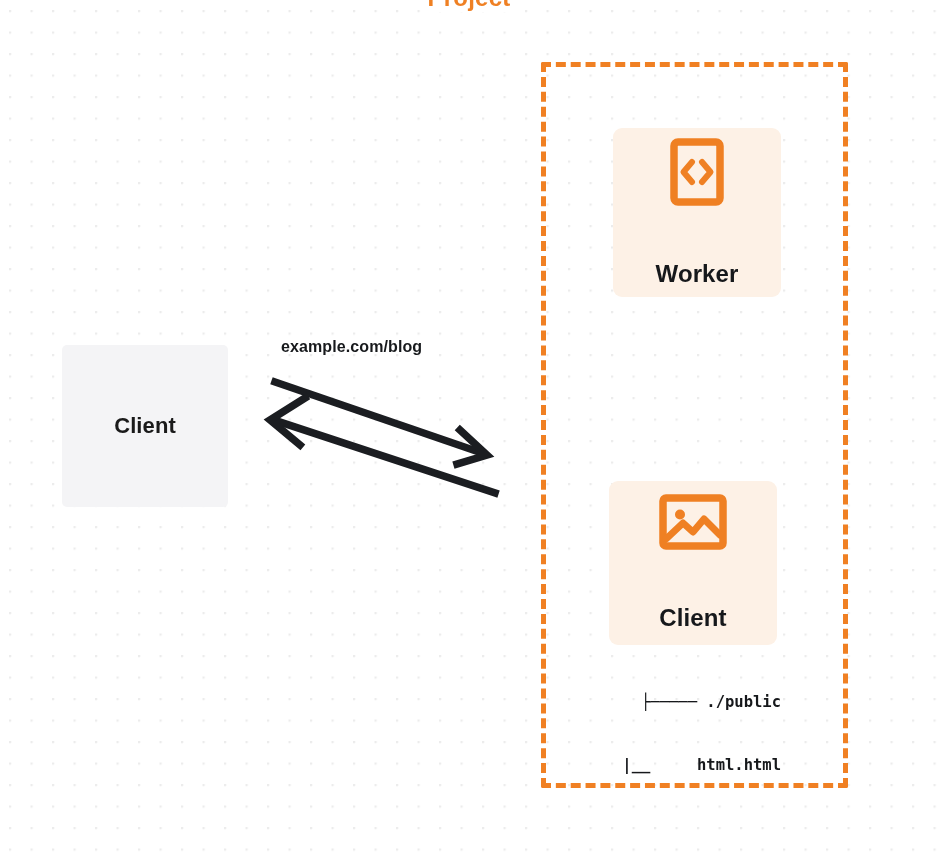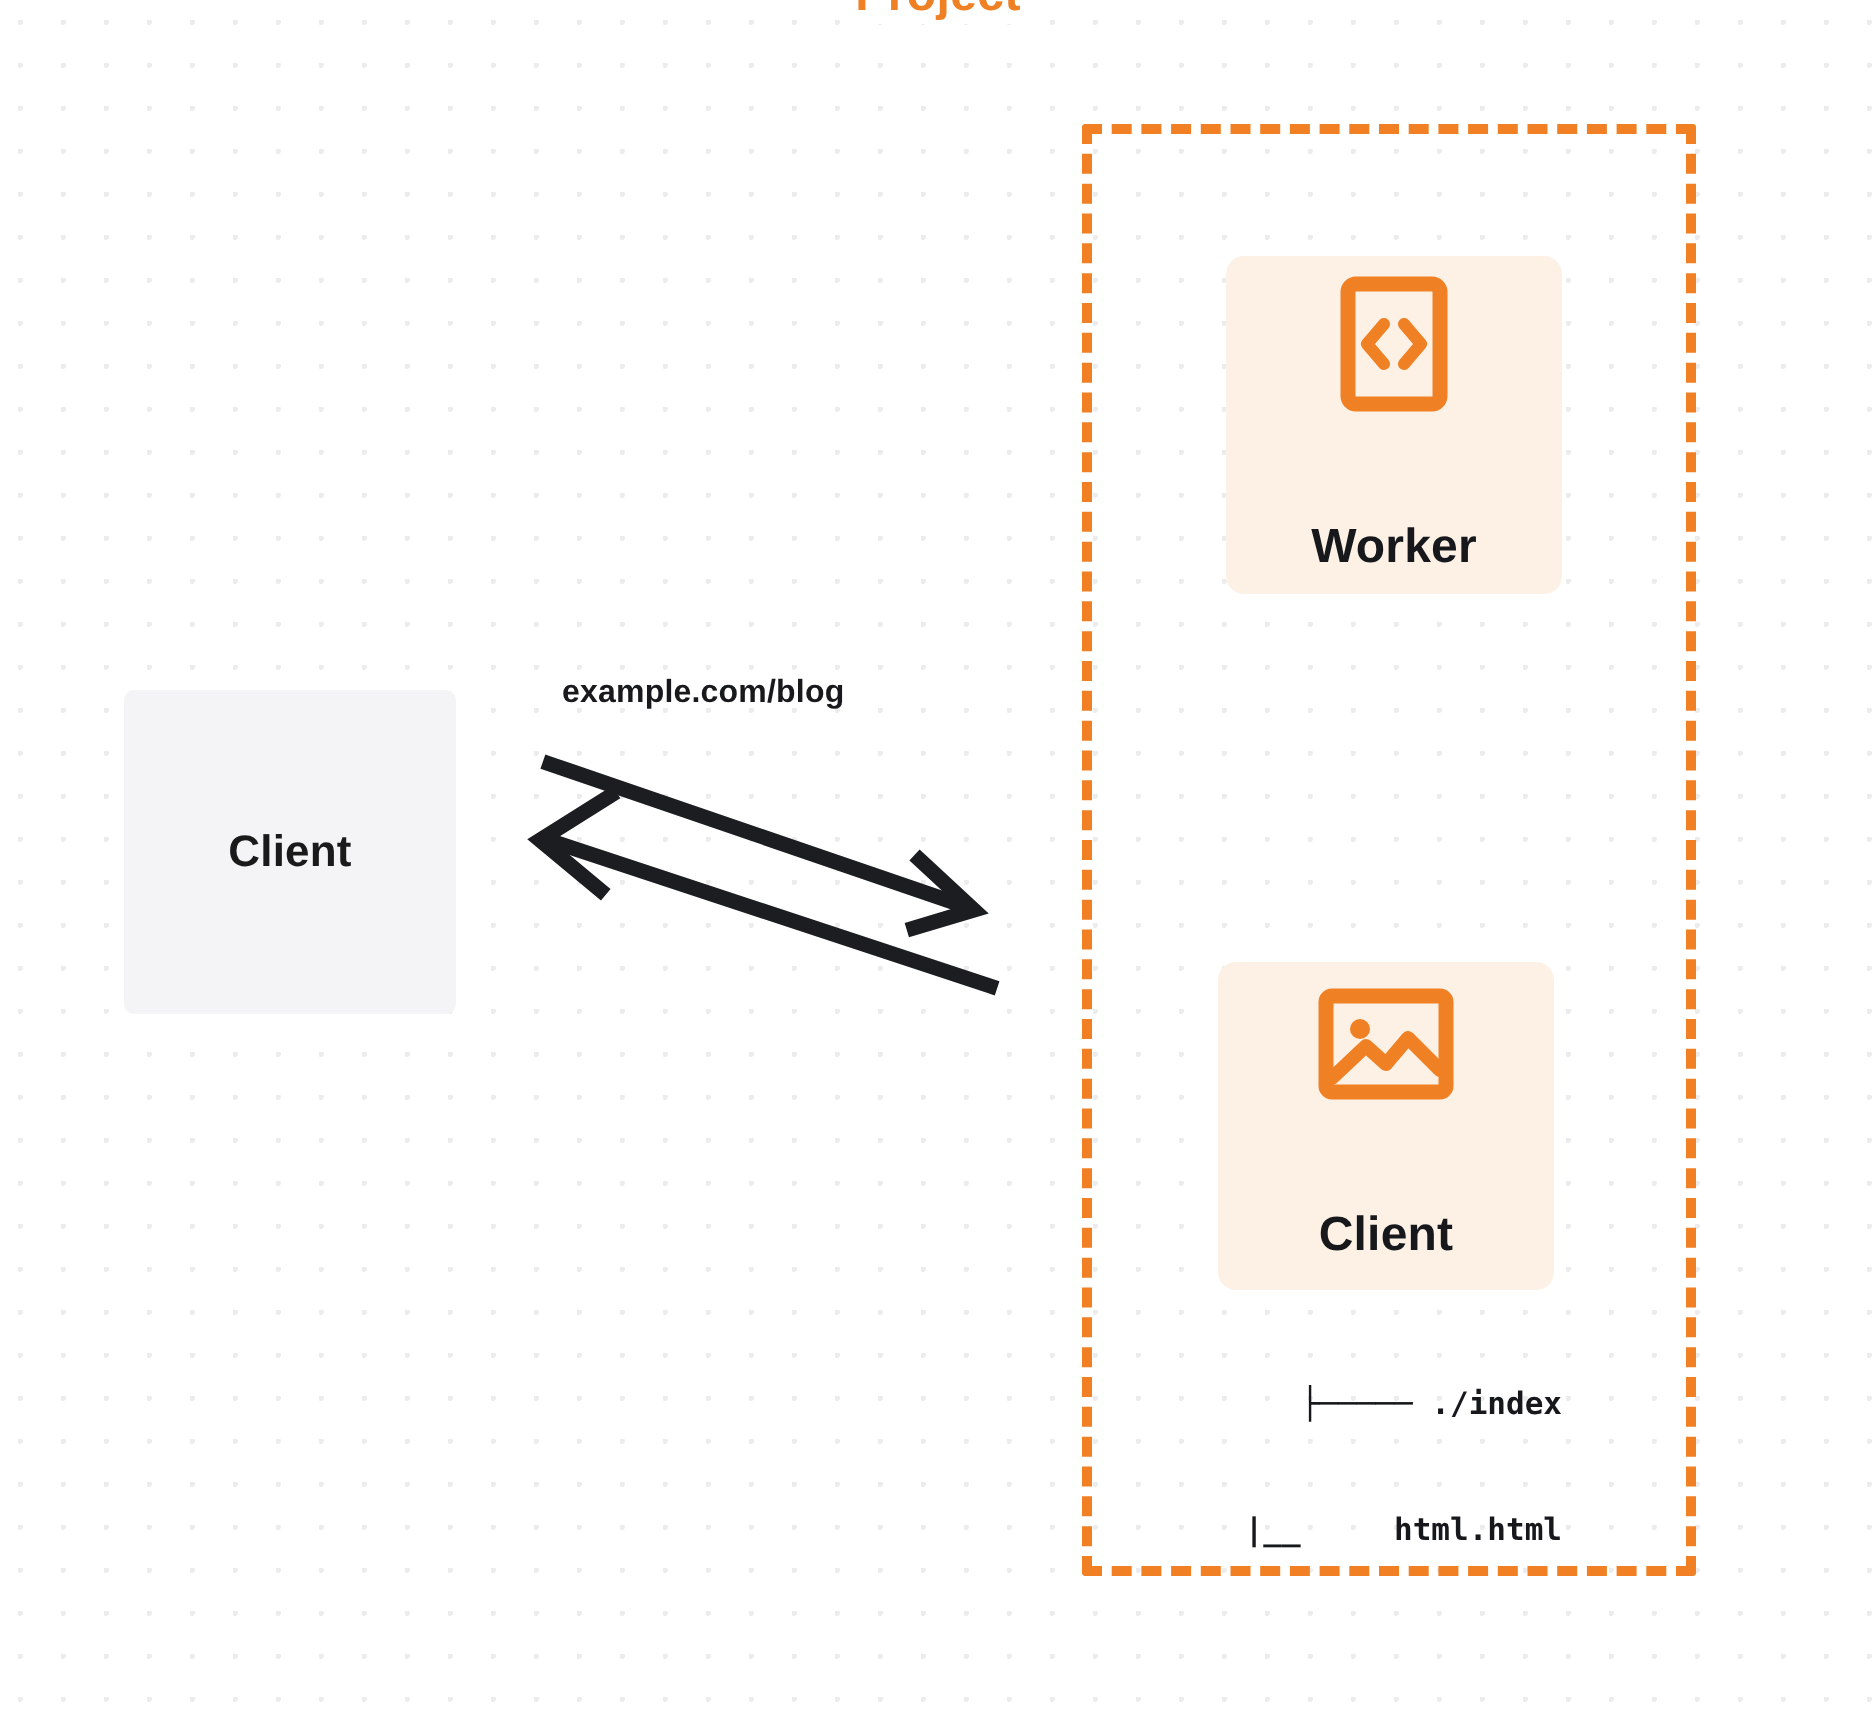--- a/index.html
+++ b/index.html
@@ -196,7 +196,7 @@
 </div>
 
 <div class="layer" id="asset-tree">
-  <span class="tree-row">├───── ./index</span>
+  <span class="tree-row">├───── ./public</span>
   <span class="tree-row">      |__     html.html</span>
   
 </div>

